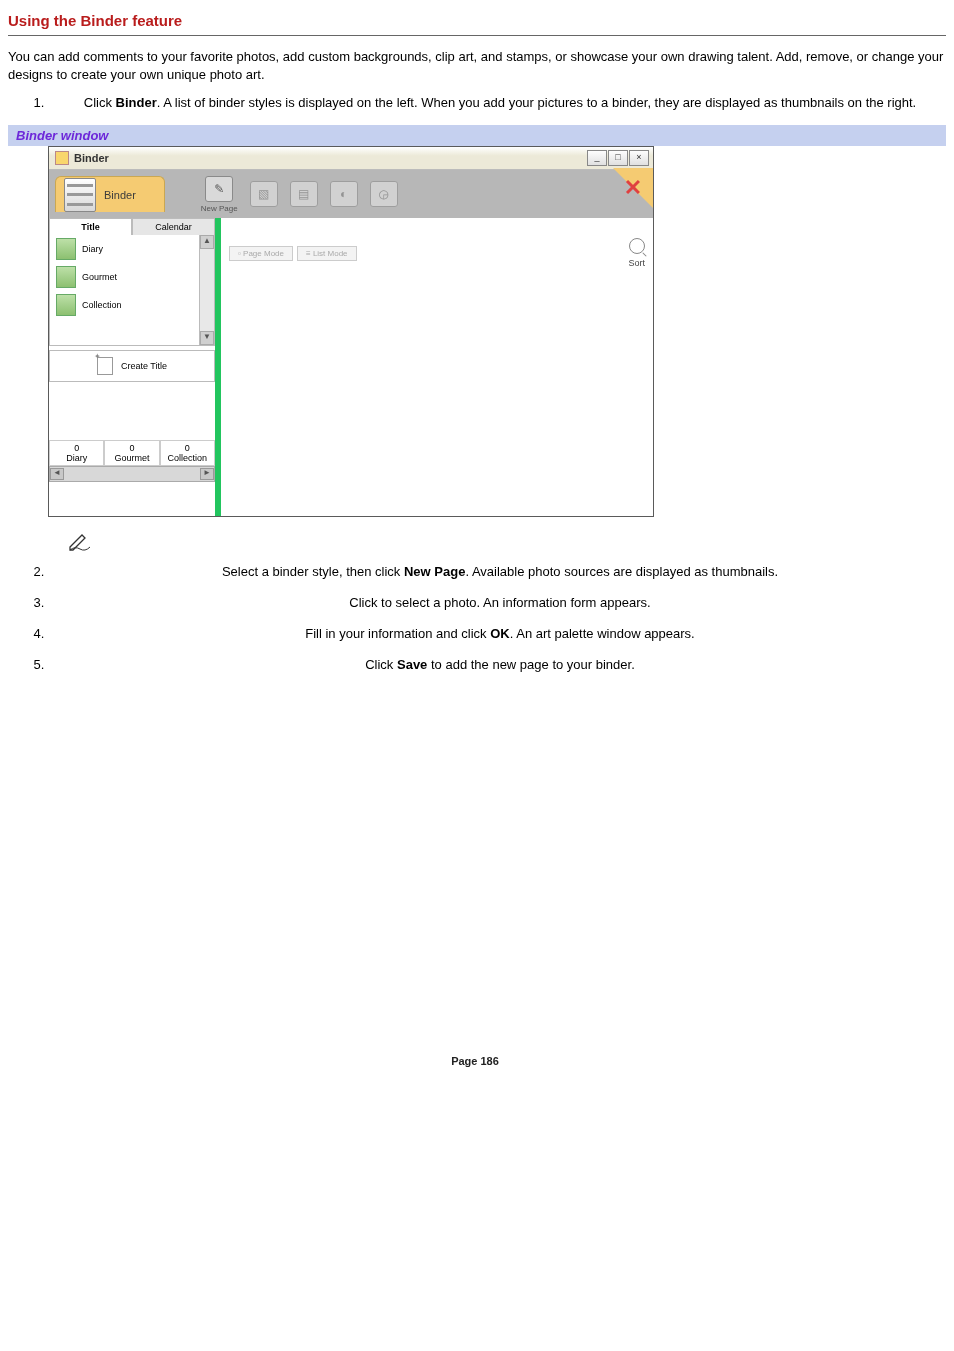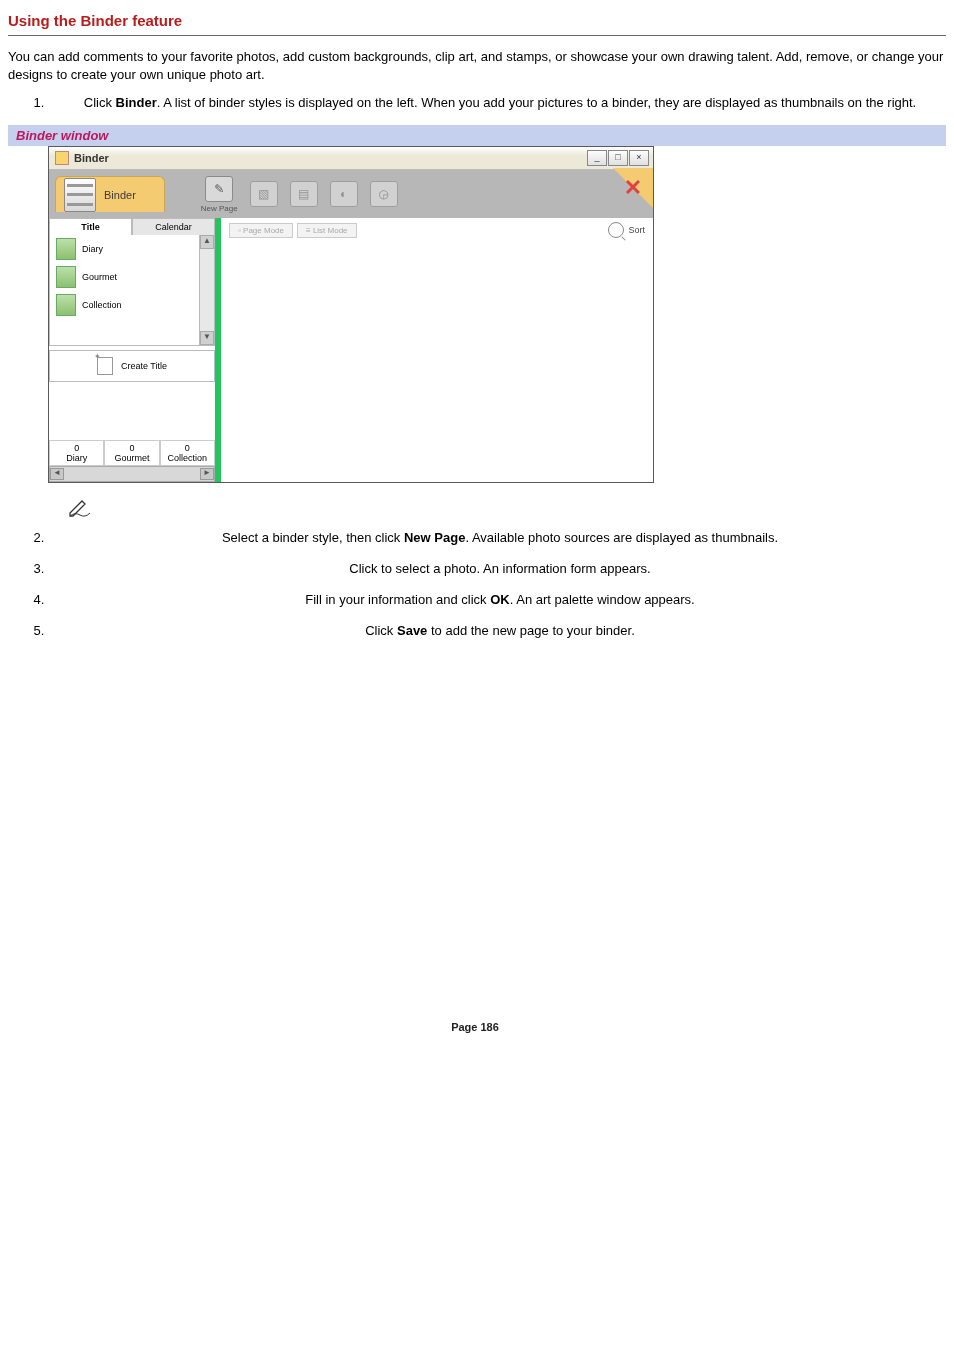--- a/index.html
+++ b/index.html
@@ -27,7 +27,7 @@
   ol.steps > li { margin-bottom: 12px; padding-left: 6px; line-height: 1.45; text-align: center; }
   .caption-bar {
     background: #c5d0ef;
-    color: #be185d;
+    color: #6d28d9;
     font-style: italic;
     font-weight: bold;
     padding: 3px 8px;

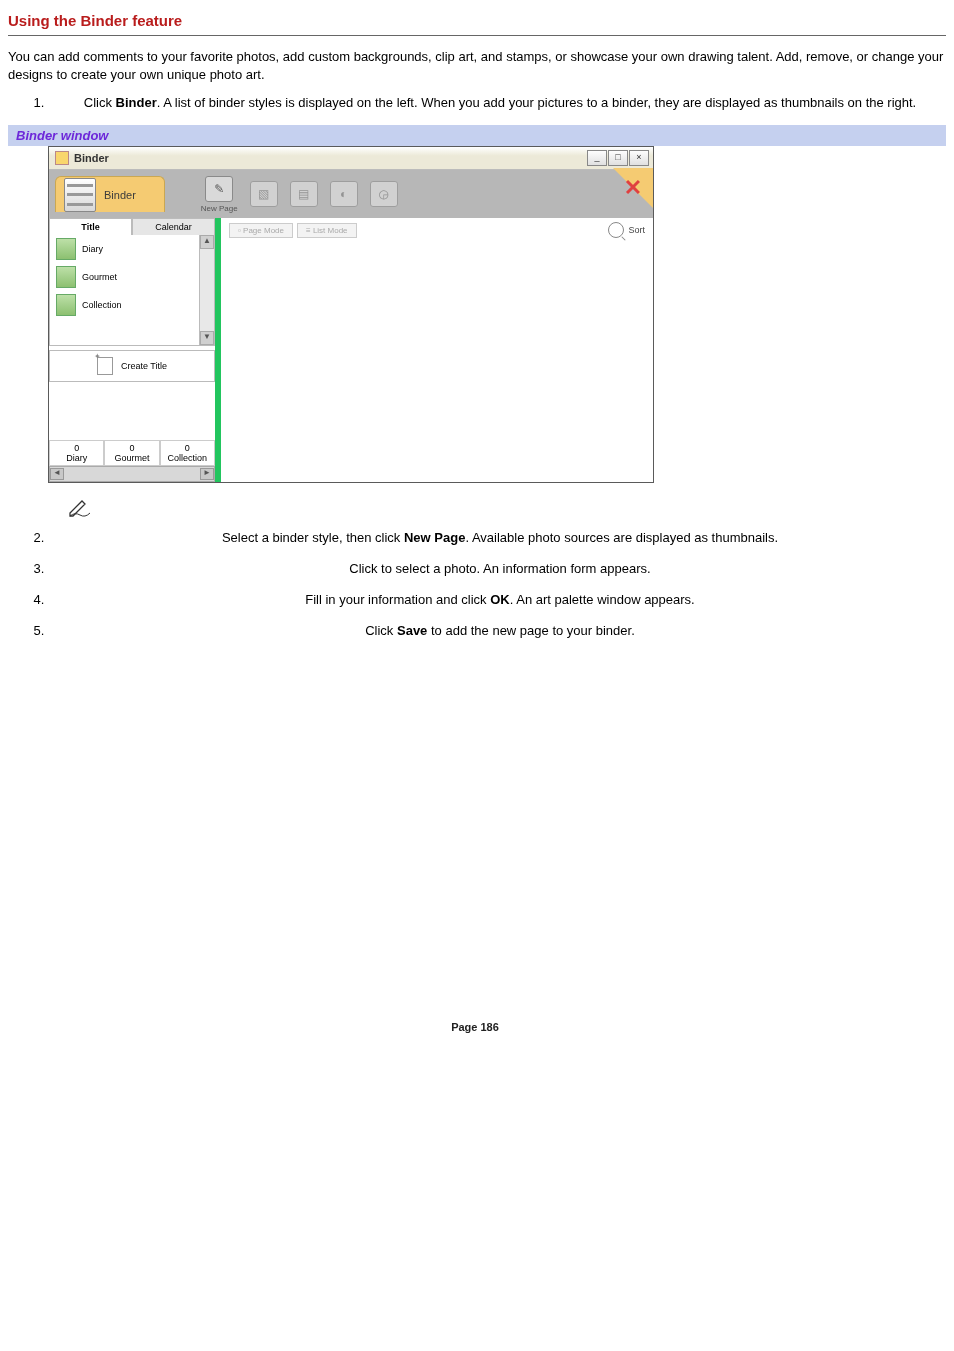--- a/index.html
+++ b/index.html
@@ -153,7 +153,7 @@
   .hscroll { height:14px; background:#d8d8d8; border:1px solid #aaa; display:flex; justify-content:space-between; align-items:center; font-size:8px; color:#555; margin-top:0;}
   .hscroll div{ width:12px; height:10px; background:#c8c8c8; border:1px solid #999; text-align:center; line-height:8px;}
   .main-pane { flex:1; background:#fff; display:flex; flex-direction:column; }
-  .mode-bar { display:flex; justify-content:space-between; align-items:center; padding:4px 8px; }
+  .mode-bar { display:flex; justify-content:space-between; align-items:center; padding:20px 8px; }
   .mode-btns { display:flex; gap:4px; }
   .mode-btn {
     font-size:8px; color:#aaa; border:1px solid #ccc; background:#f3f3f3;

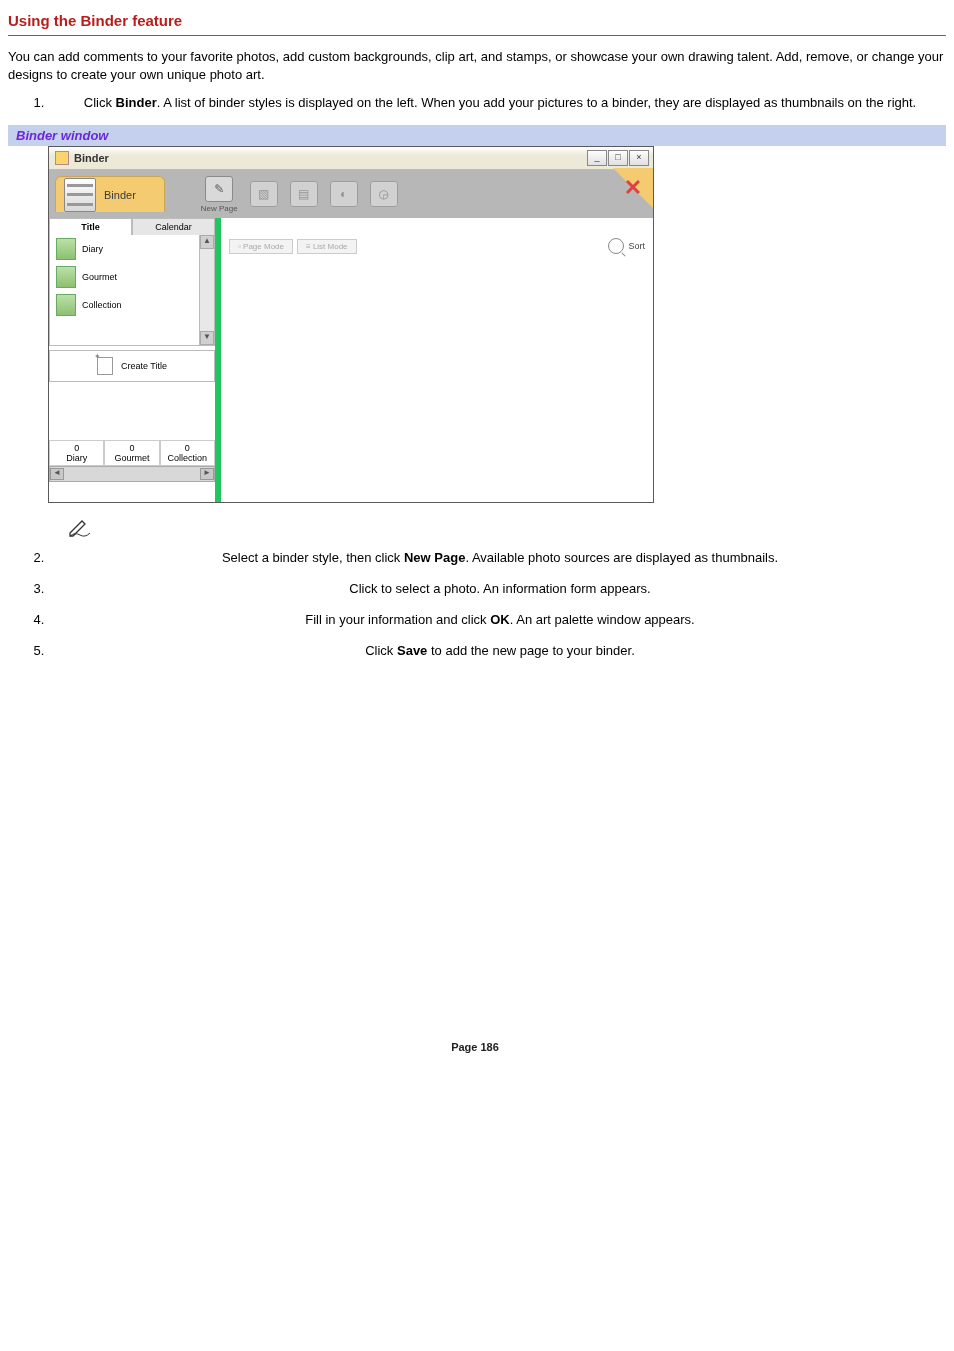--- a/index.html
+++ b/index.html
@@ -159,7 +159,7 @@
     font-size:8px; color:#aaa; border:1px solid #ccc; background:#f3f3f3;
     padding:2px 8px;
   }
-  .sort-area { display:flex; align-items:center; gap:4px; font-size:9px; color:#444;}
+  .sort-area { display:flex; align-items:center; gap:4px; font-size:9px; color:#444;flex-direction:column;}
   .mag { width:14px; height:14px; border:1px solid #888; border-radius:50%; position:relative;}
   .mag::after{content:""; position:absolute; width:5px; height:1px; background:#888; bottom:-2px; right:-3px; transform:rotate(45deg);}
   .main-body { flex:1; min-height:228px; }

